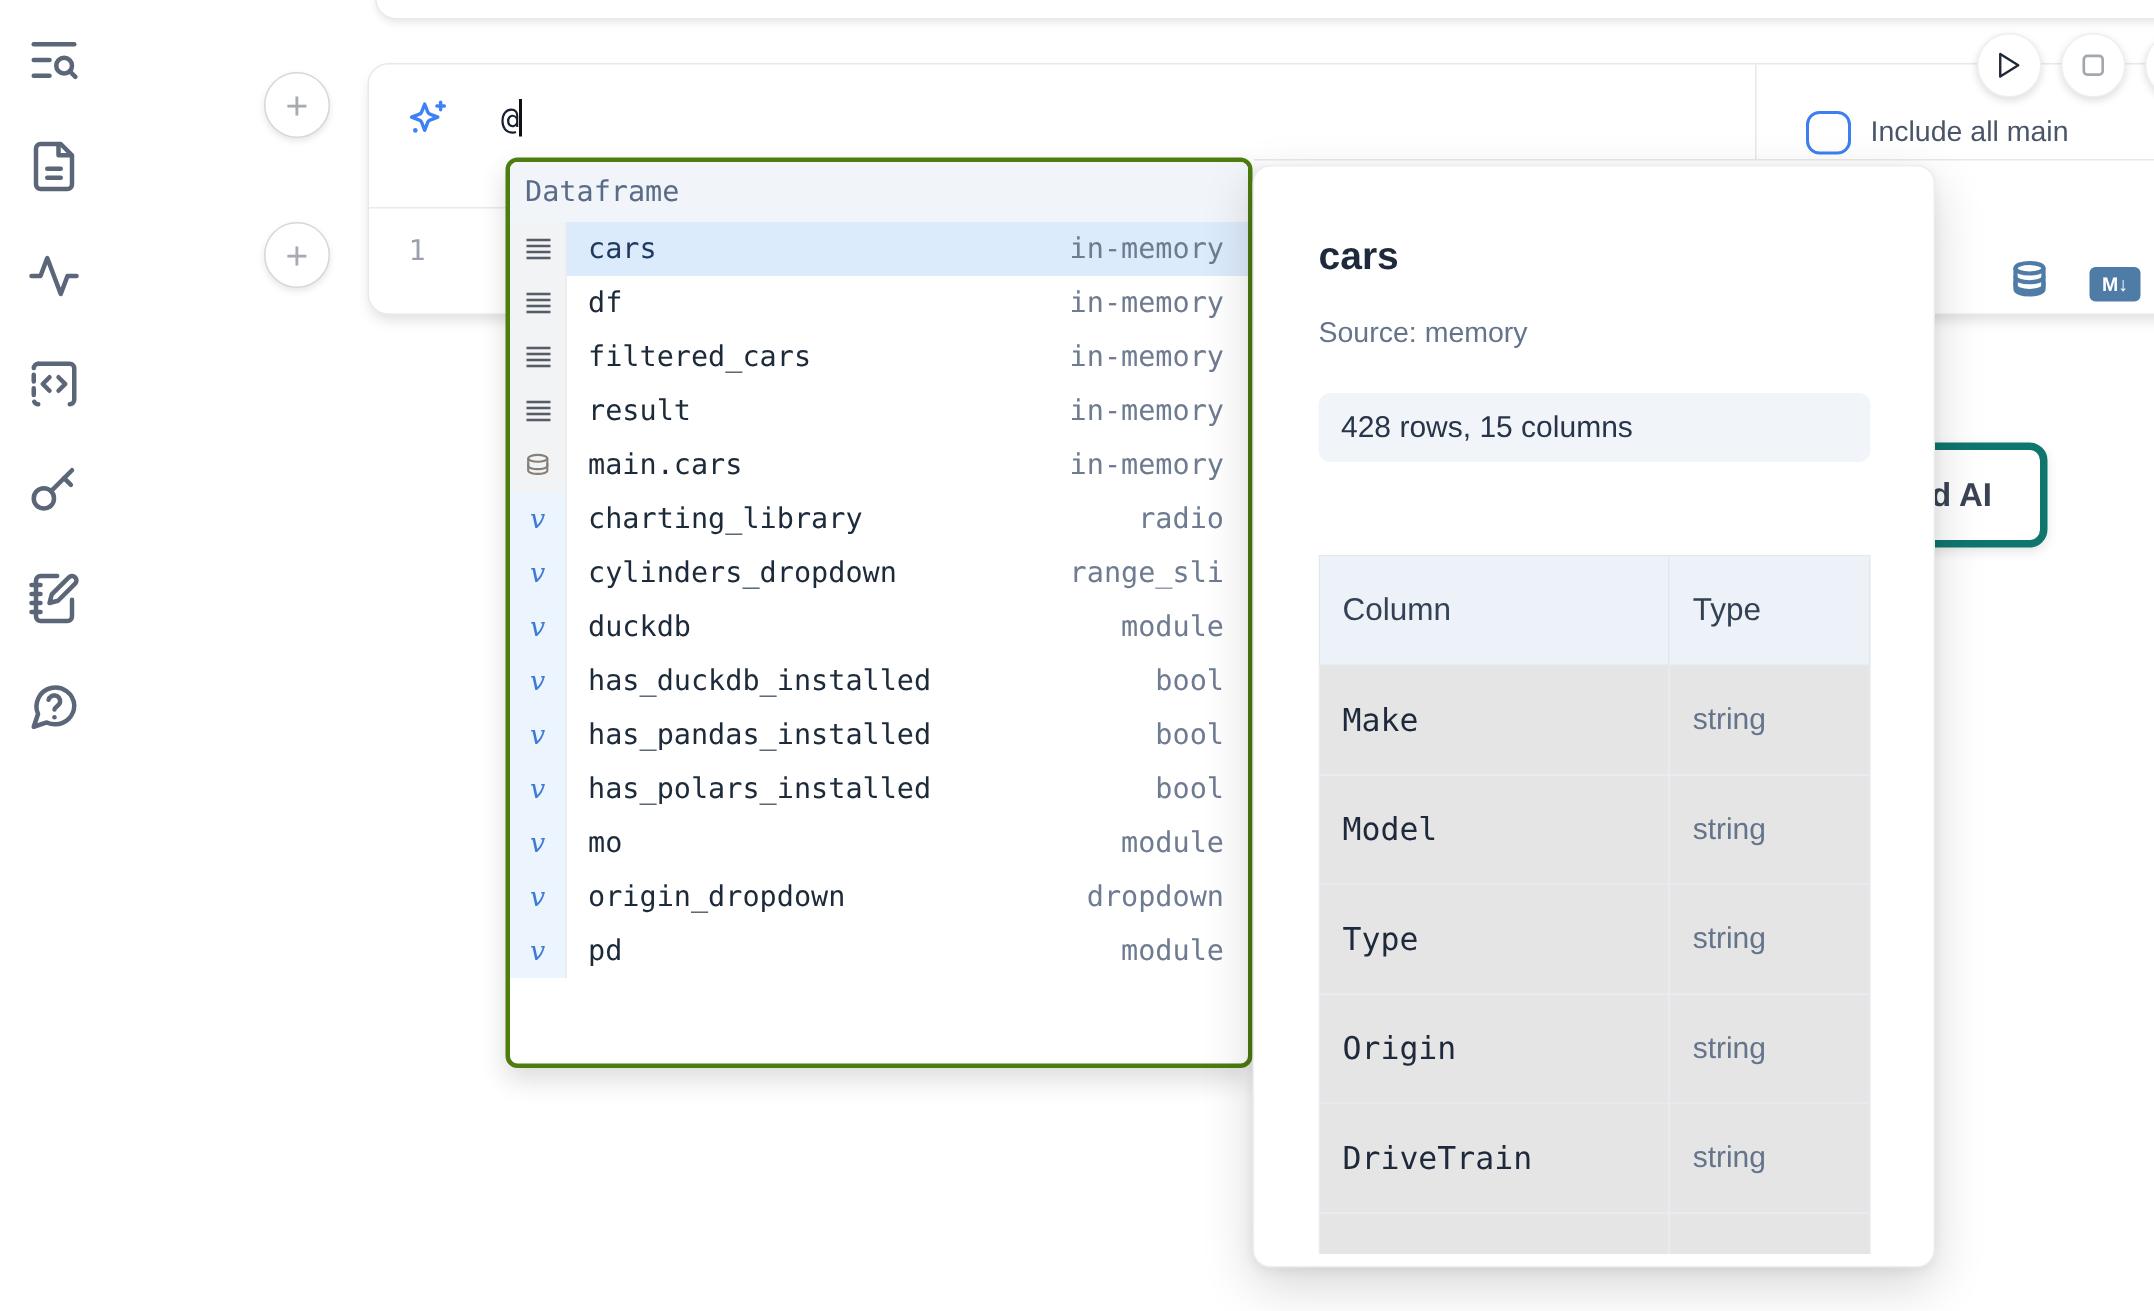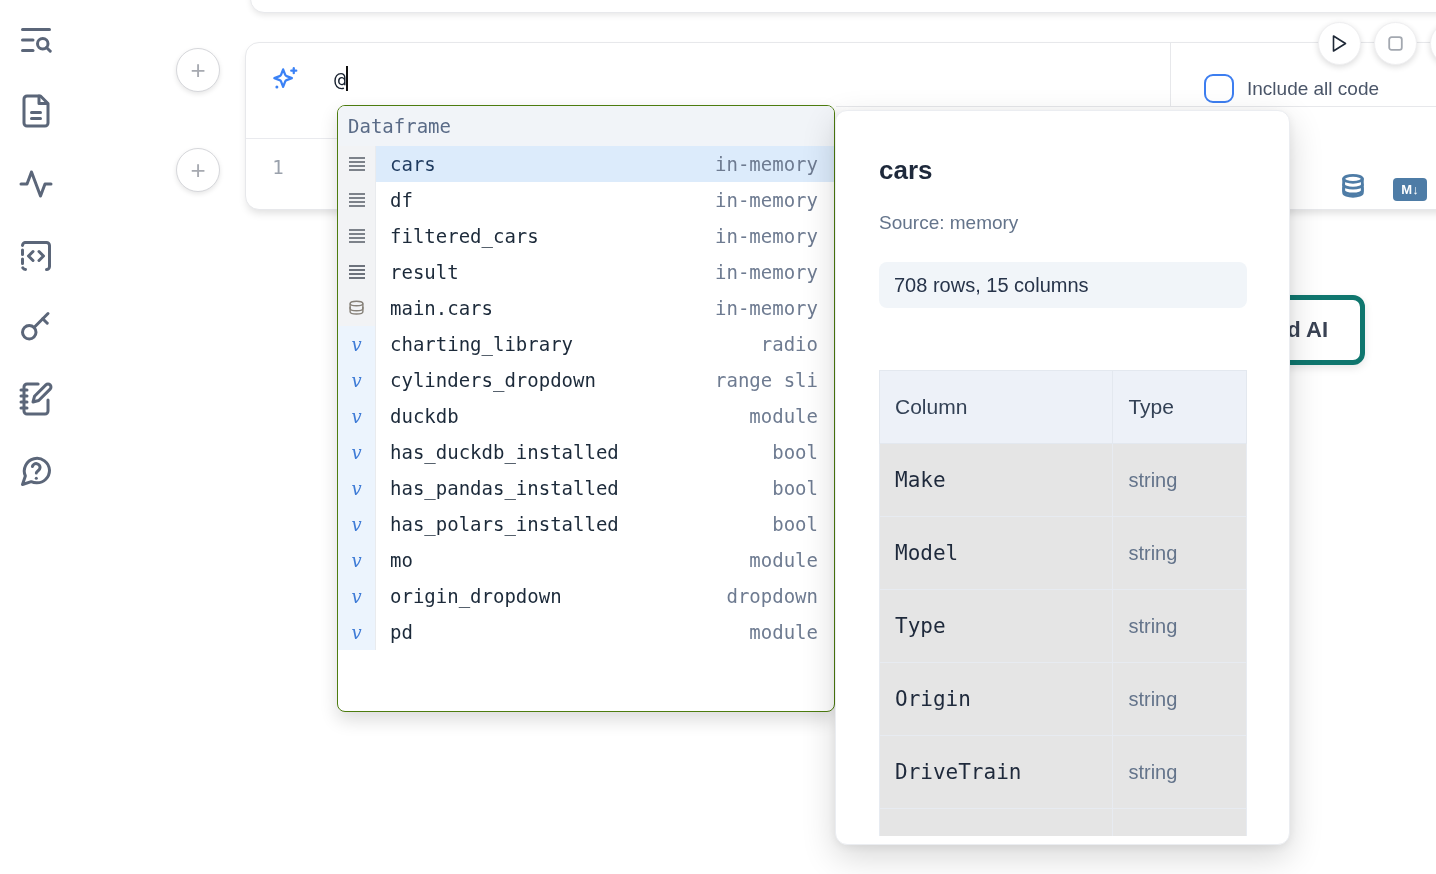--- a/index.html
+++ b/index.html
@@ -184,7 +184,7 @@
 
     <div class="include-wrap">
       <span class="checkbox"></span>
-      <span class="include-label">Include all code</span>
+      <span class="include-label">Include all main</span>
     </div>
 
     <div class="gutter-num mono">1</div>

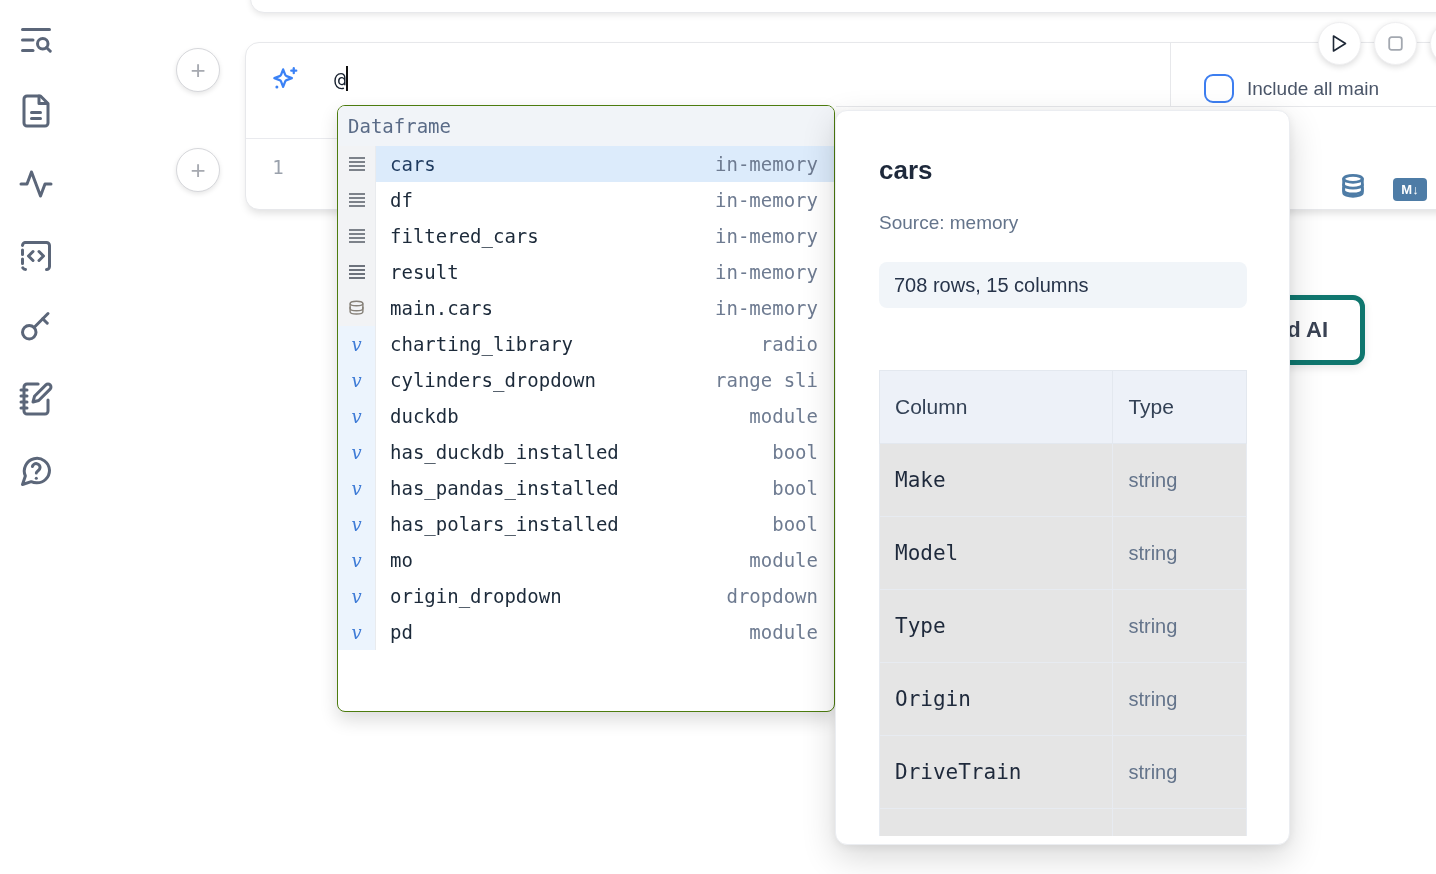--- a/index.html
+++ b/index.html
@@ -62,7 +62,7 @@
 
   
   .dropdown { position:absolute; left:337px; top:105px; width:498px; height:607px;
-    background:#fff; border:1px solid #4d7c0f; border-radius:8px; overflow:hidden;
+    background:#fff; border:3px solid #4d7c0f; border-radius:8px; overflow:hidden;
     box-shadow:0 8px 18px rgba(0,0,0,.14); z-index:5; }
   .dd-section { height:40px; background:#f1f4f8; display:flex; align-items:center;
     padding-left:10px; font-size:19px; color:#5a6b87; }

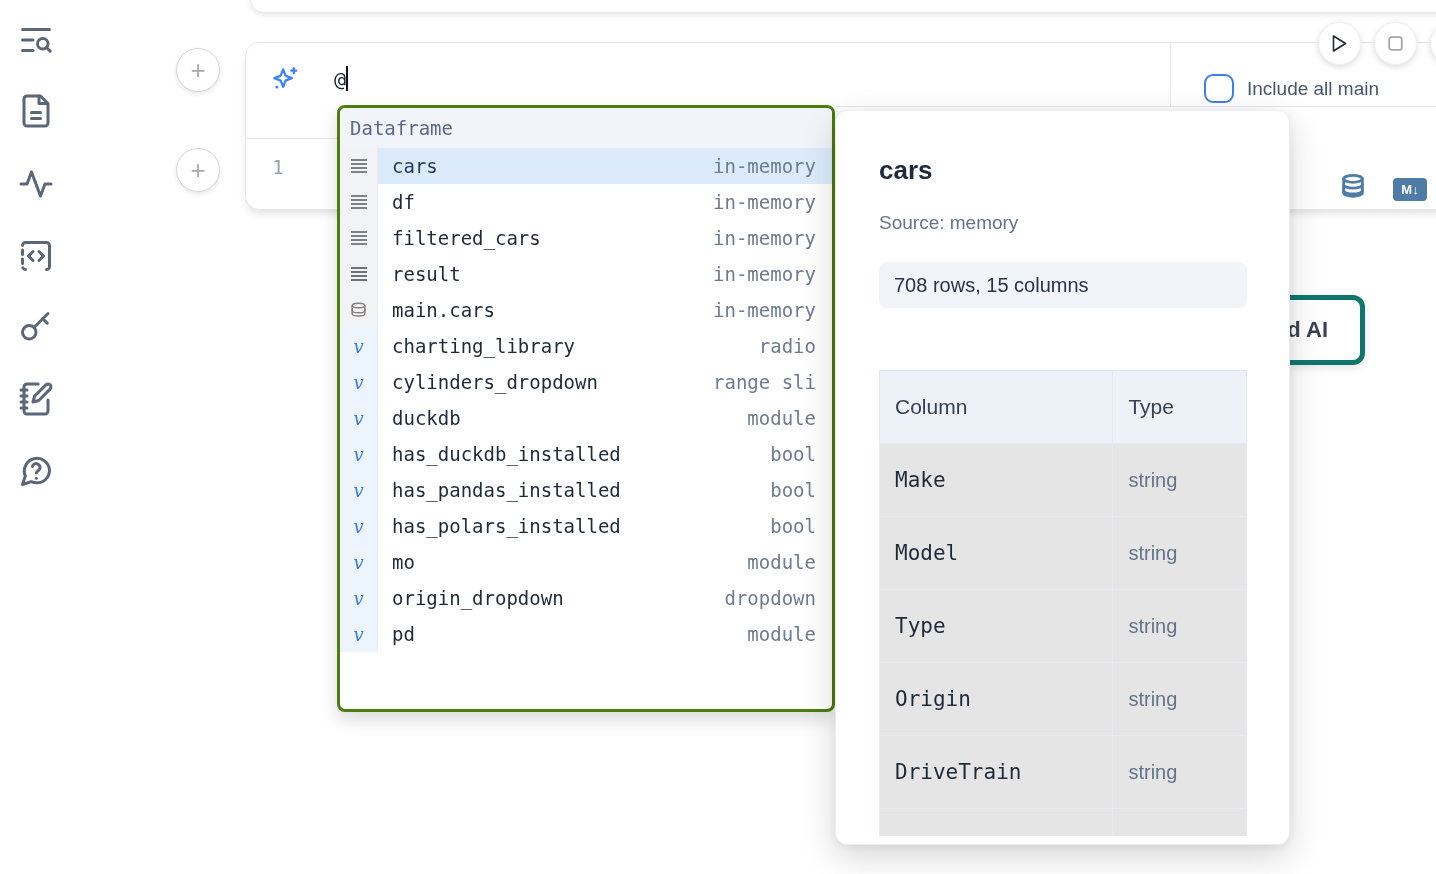--- a/index.html
+++ b/index.html
@@ -385,7 +385,7 @@
   <aside class="popup">
     <div class="popup-title">cars</div>
     <div class="popup-source">Source: memory</div>
-    <div class="popup-badge">708 rows, 15 columns</div>
+    <div class="popup-badge">428 rows, 15 columns</div>
     <div class="popup-tablewrap">
       <table class="ptable" id="schema-table">
         <colgroup>

